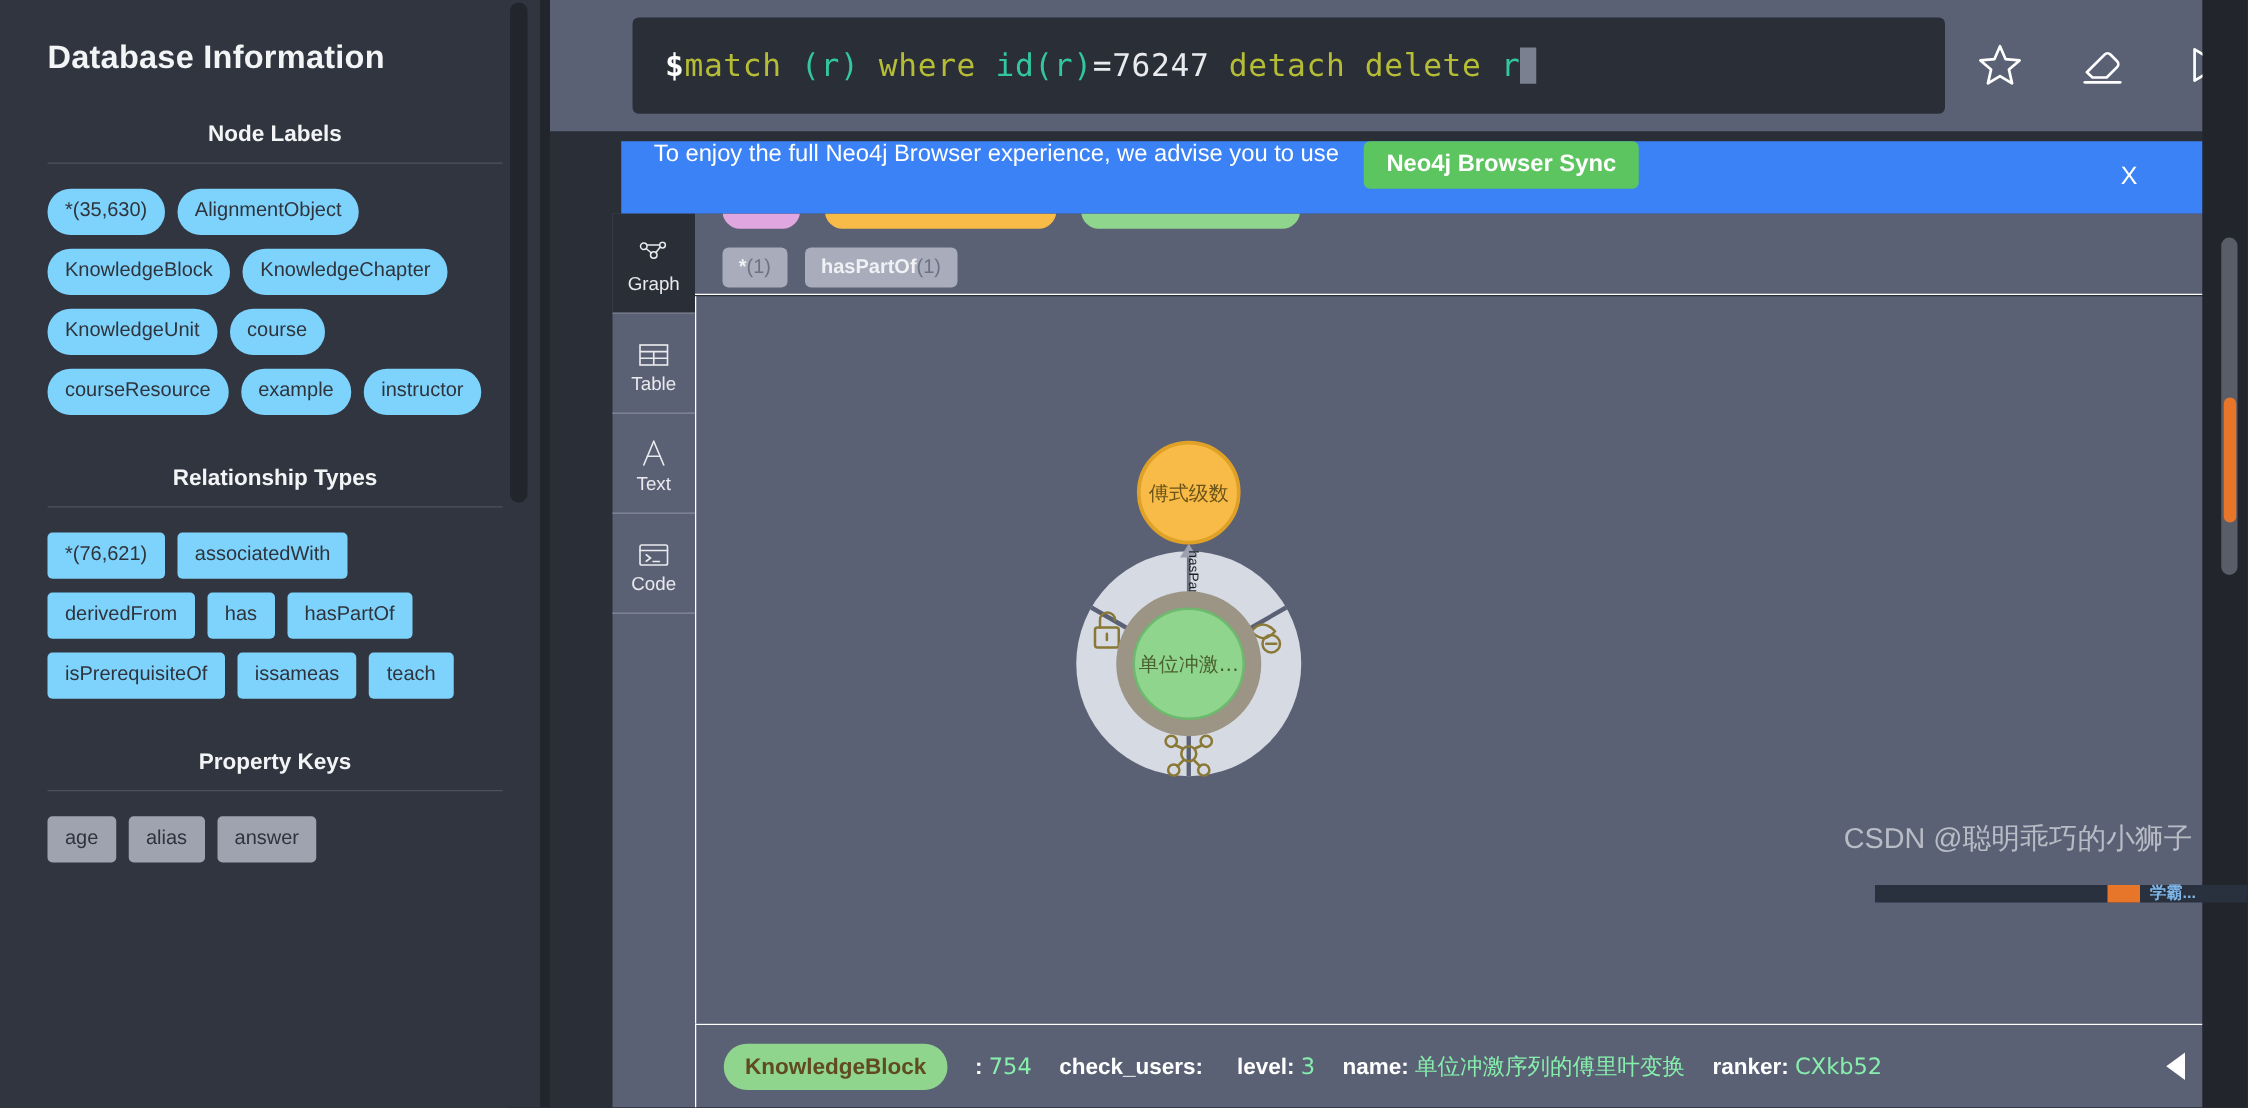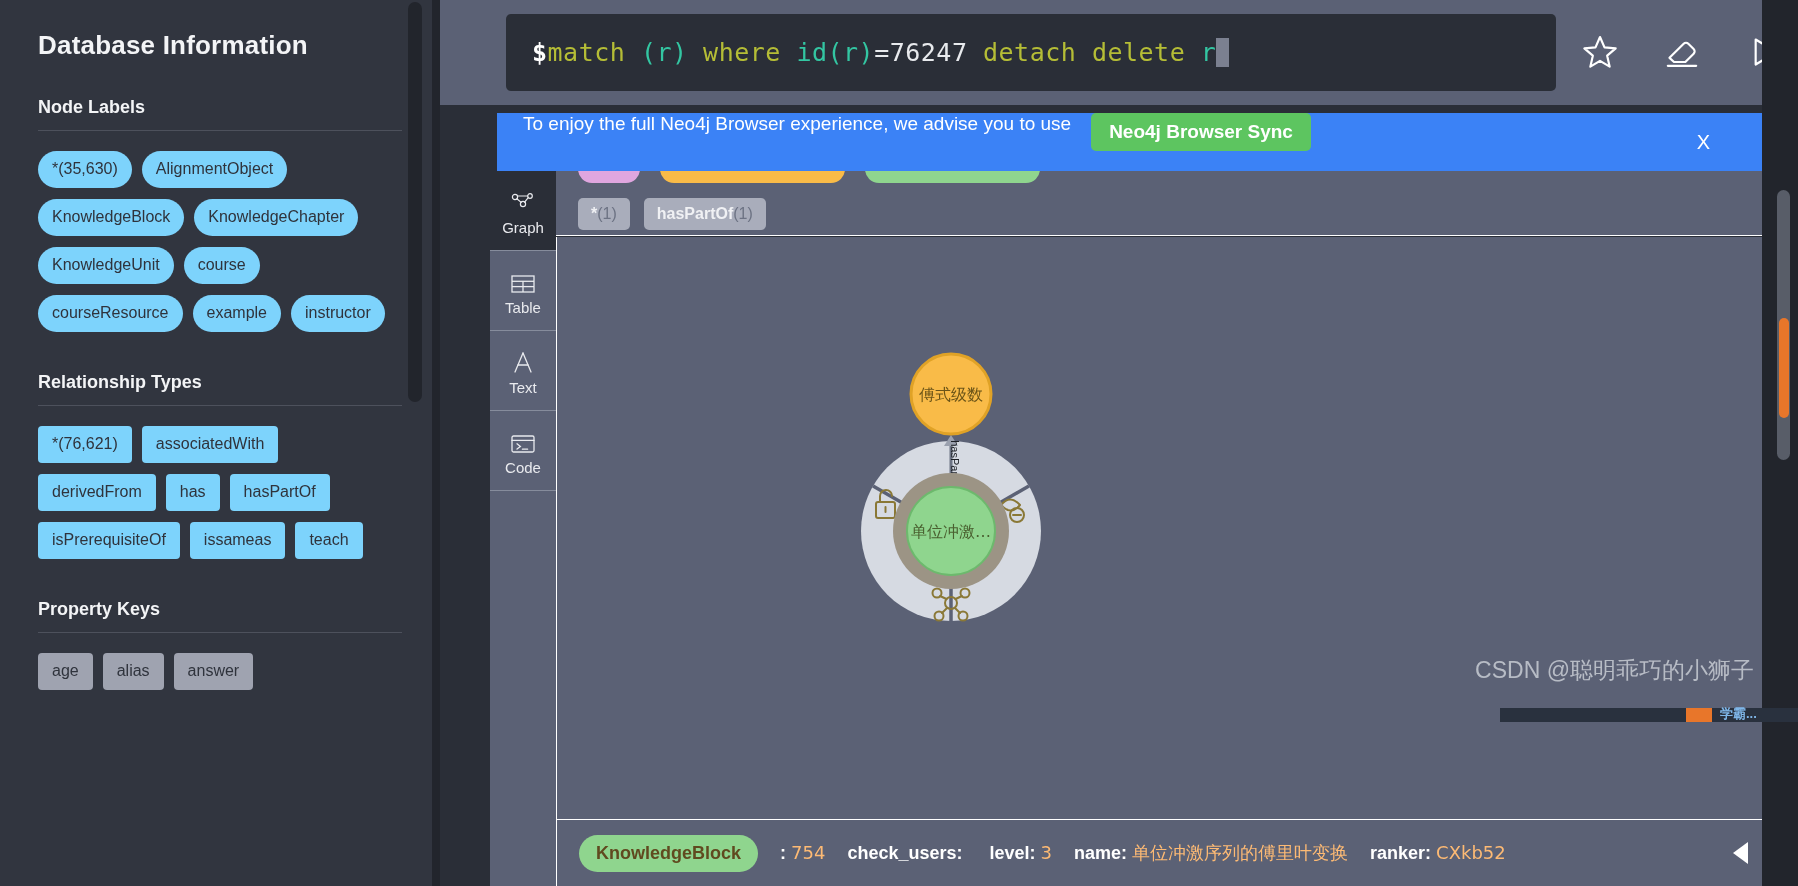--- a/index.html
+++ b/index.html
@@ -26,6 +26,7 @@
   .sec-head {
     color: #f3f4f6; font-size: 18px; font-weight: bold;
     margin-bottom: 12px;
+    text-align: center;
   }
   .sec-rule { height: 1px; background: #4d515c; margin-bottom: 20px; }
   .chips { display: flex; flex-wrap: wrap; gap: 11px 10px; }

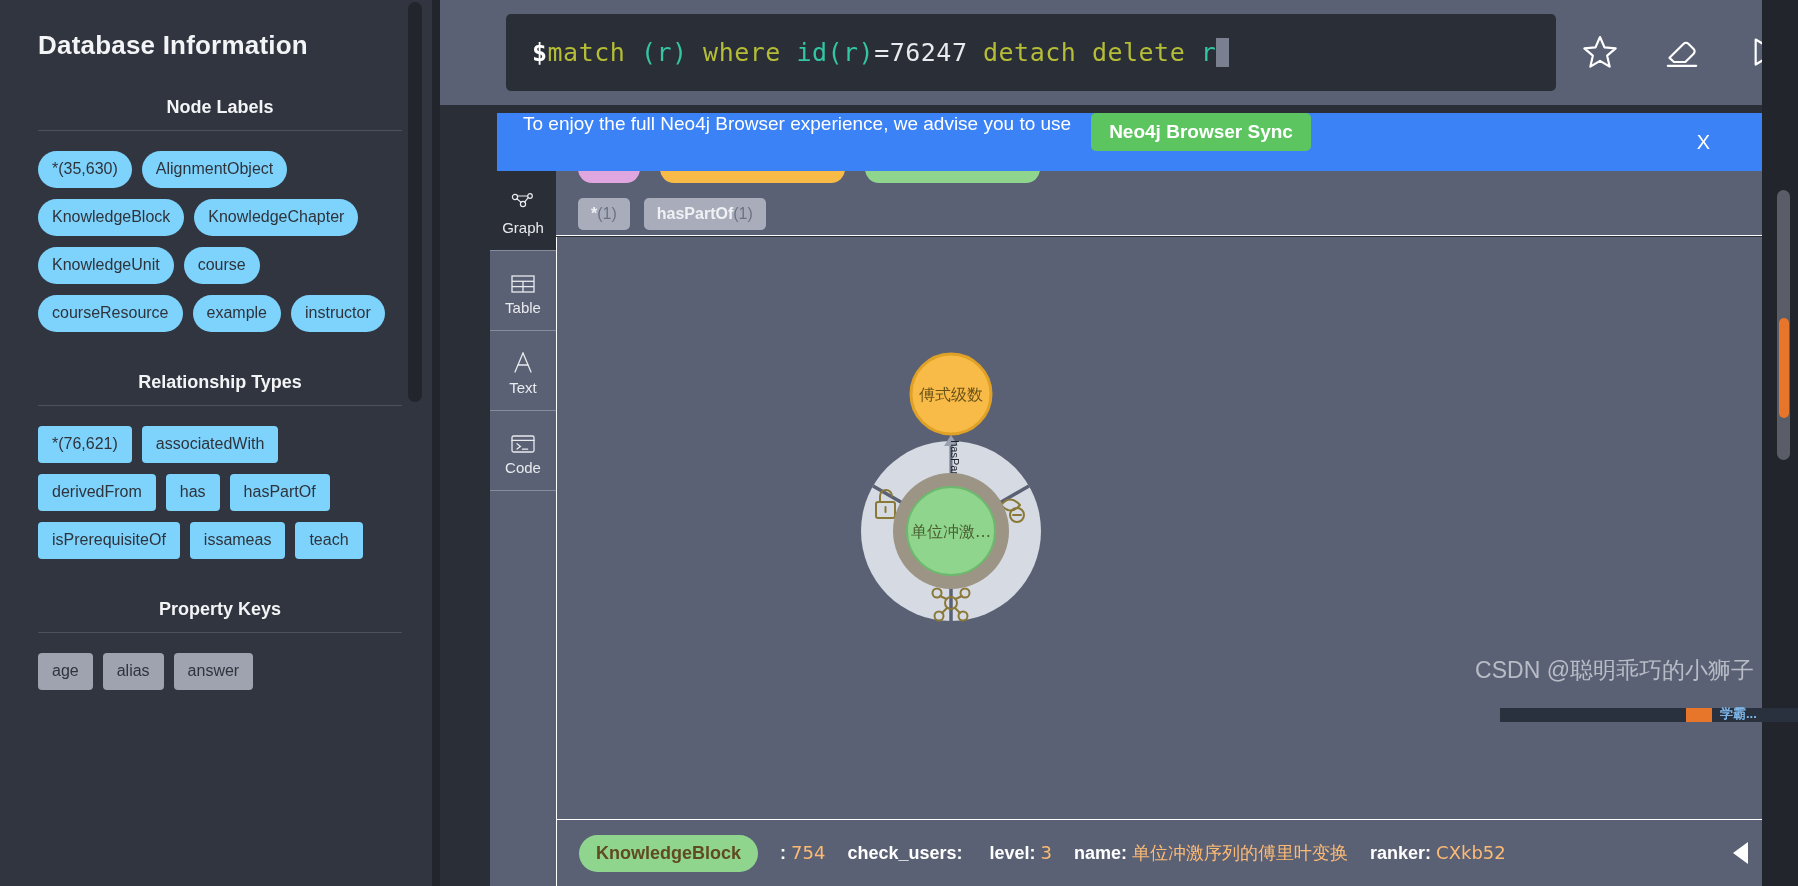--- a/index.html
+++ b/index.html
@@ -190,7 +190,7 @@
   }
   .insp-pair { margin-left: 22px; font-size: 18px; white-space: nowrap; }
   .insp-k { color: #ffffff; font-weight: bold; }
-  .insp-v { color: #fdba74; }
+  .insp-v { color: #86efac; }
   #insp-collapse {
     position: absolute; right: 14px; top: 50%;
     transform: translateY(-50%);

